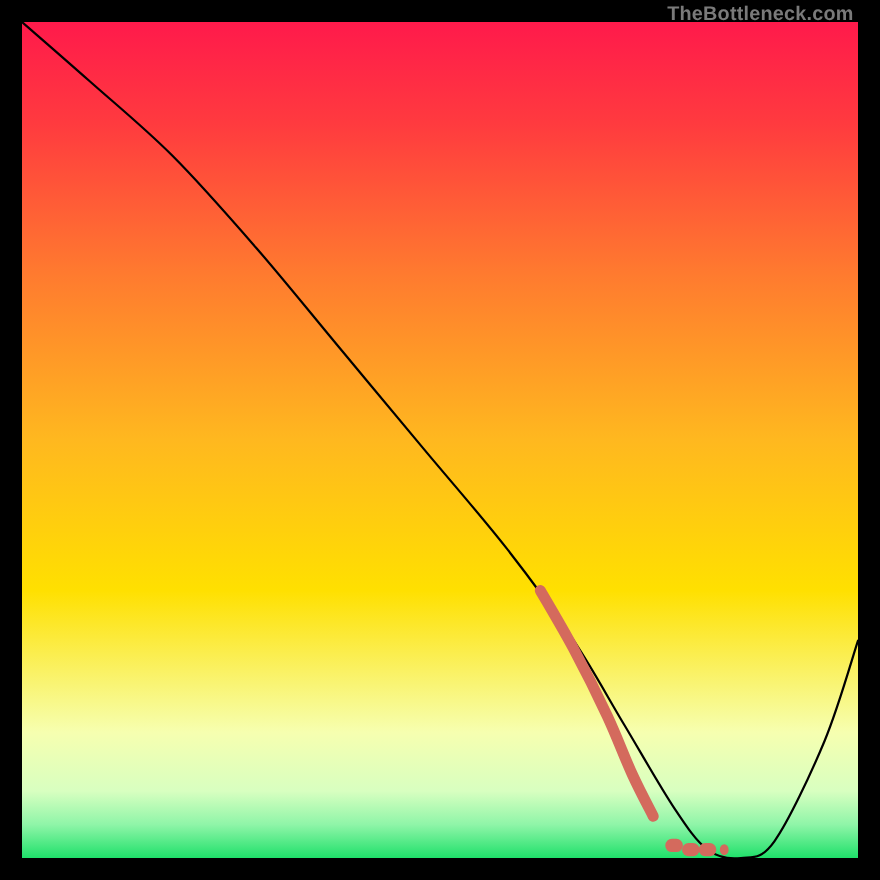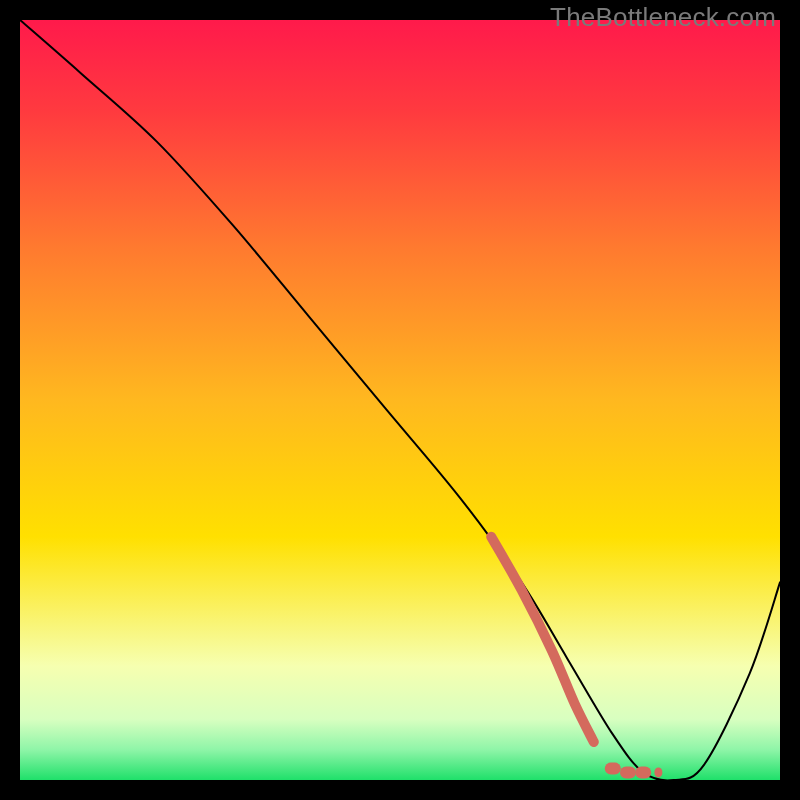--- a/index.html
+++ b/index.html
@@ -31,8 +31,8 @@
     top: 2px;
     right: 24px;
     color: #7a7a7a;
-    font-size: 26px;
-    font-weight: 400;
+    font-size: 18px;
+    font-weight: 700;
     letter-spacing: 0.2px;
     user-select: none;
   }

